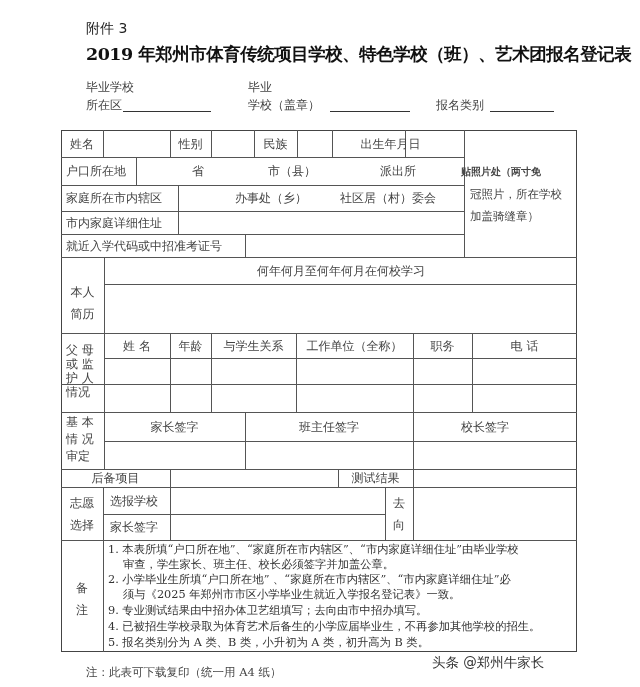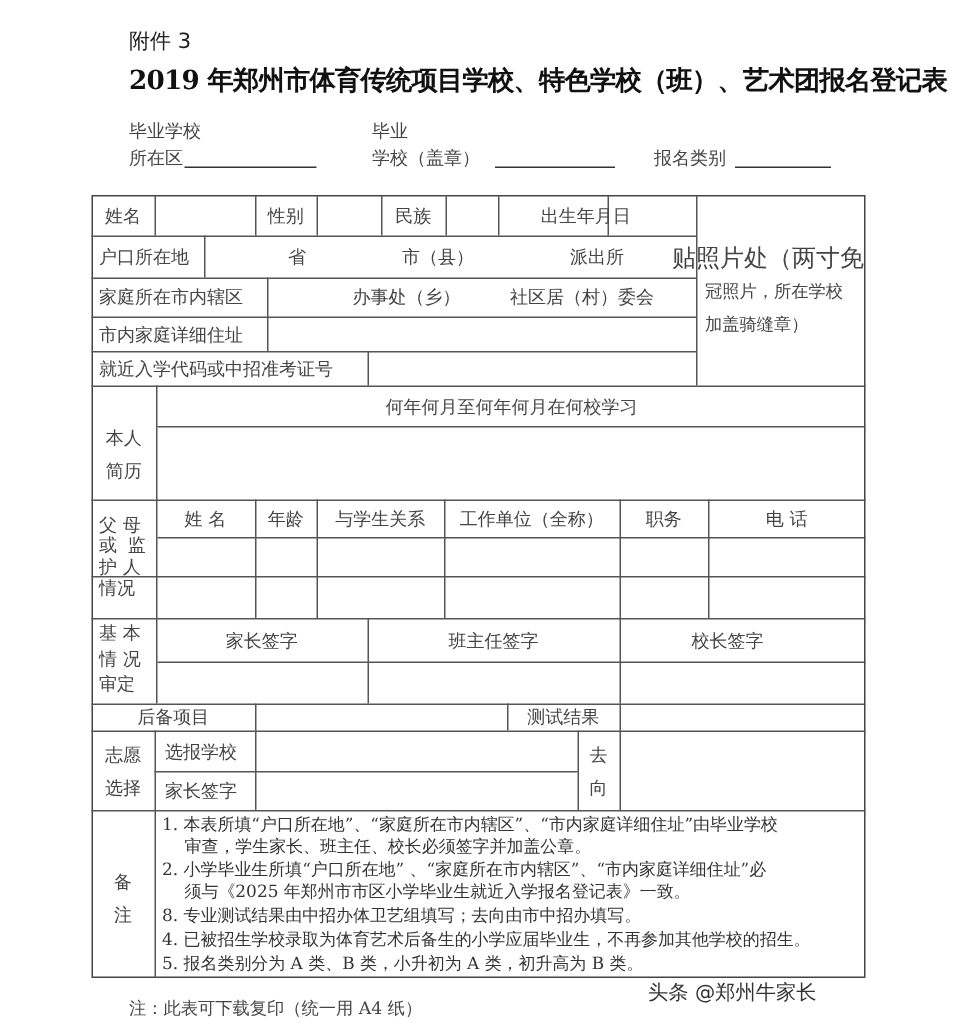--- a/index.html
+++ b/index.html
@@ -96,7 +96,7 @@
 <div class="cell" style="left:406px;top:131px;width:58px;height:26px;"></div>
 
 <div class="cell" style="left:465px;top:131px;width:111px;height:126px;"></div>
-<div class="t" style="left:448px;top:165px;font-size:16px;">贴照片处（两寸免</div>
+<div class="t" style="left:461px;top:165px;font-size:10px;font-weight:bold;">贴照片处（两寸免</div>
 <div class="t" style="left:470px;top:187px;font-size:11.5px;">冠照片，所在学校</div>
 <div class="t" style="left:470px;top:209px;font-size:11.5px;">加盖骑缝章）</div>
 

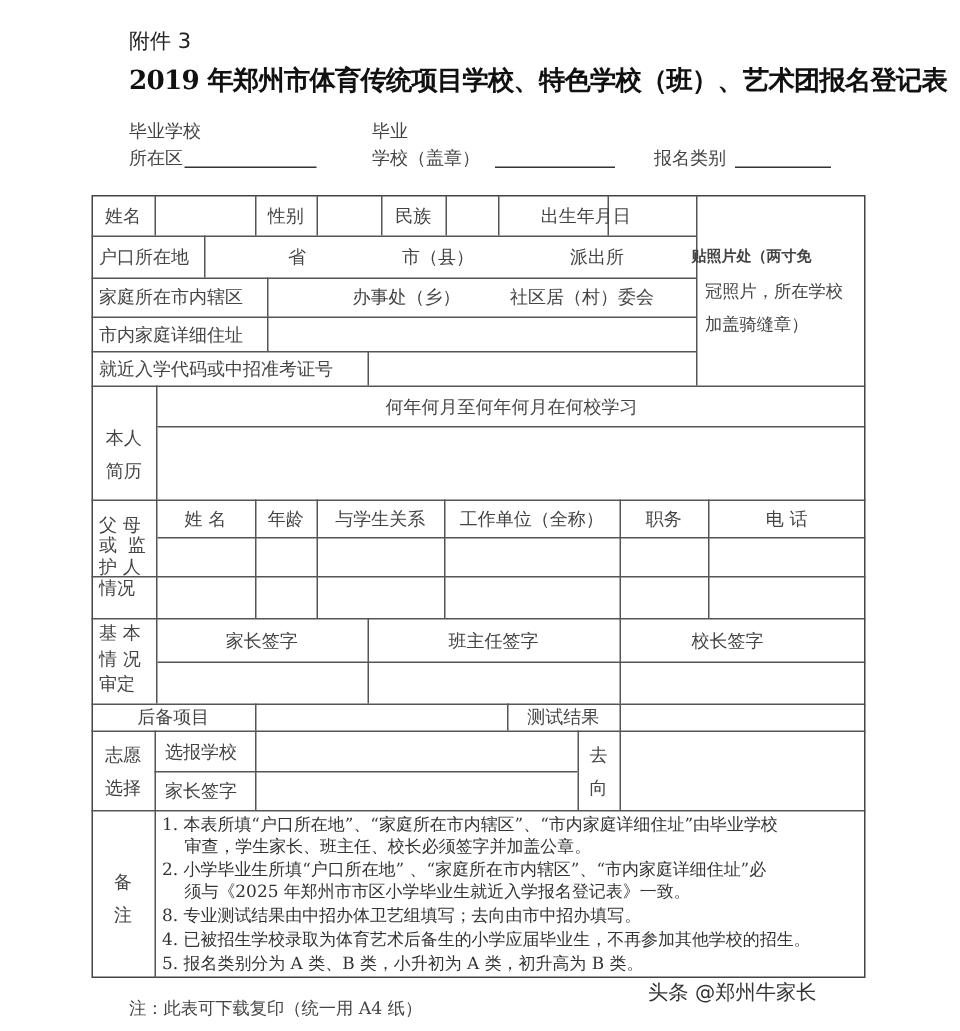--- a/index.html
+++ b/index.html
@@ -121,7 +121,7 @@
 <div class="cell" style="left:105px;top:285px;width:471px;height:48px;"></div>
 
 <div class="t" style="left:66px;top:343px;">父 母</div>
-<div class="t" style="left:66px;top:357px;font-family:Liberation Mono, monospace;">或 监</div>
+<div class="t" style="left:66px;top:357px;">或 监</div>
 <div class="t" style="left:66px;top:371px;">护 人</div>
 <div class="t" style="left:66px;top:385px;">情况</div>
 

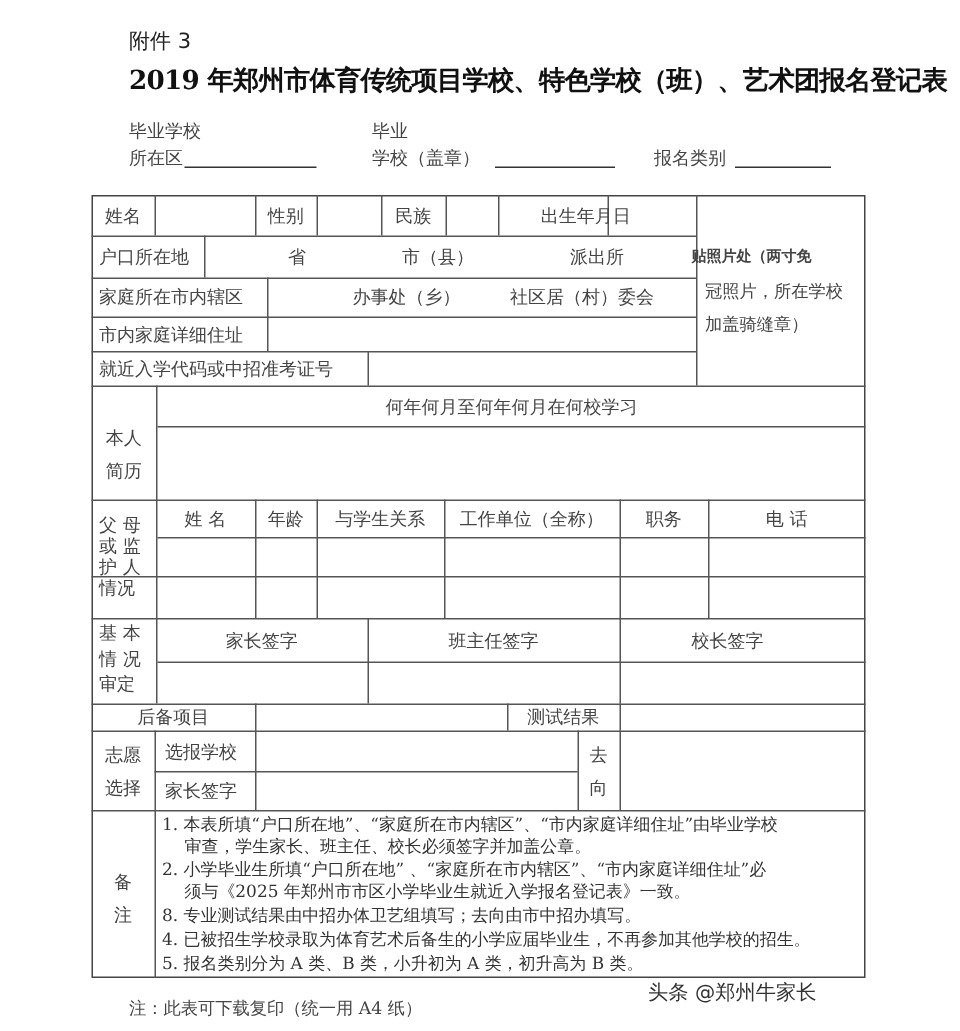--- a/index.html
+++ b/index.html
@@ -166,7 +166,7 @@
   <div class="t" style="left:123px;top:558px;">审查，学生家长、班主任、校长必须签字并加盖公章。</div>
   <div class="t" style="left:108px;top:573px;">2. 小学毕业生所填“户口所在地” 、“家庭所在市内辖区”、“市内家庭详细住址”必</div>
   <div class="t" style="left:123px;top:588px;">须与《2025 年郑州市市区小学毕业生就近入学报名登记表》一致。</div>
-  <div class="t" style="left:108px;top:604px;">8. 专业测试结果由中招办体卫艺组填写；去向由市中招办填写。</div>
+  <div class="t" style="left:108px;top:604px;">9. 专业测试结果由中招办体卫艺组填写；去向由市中招办填写。</div>
   <div class="t" style="left:108px;top:620px;">4. 已被招生学校录取为体育艺术后备生的小学应届毕业生，不再参加其他学校的招生。</div>
   <div class="t" style="left:108px;top:636px;">5. 报名类别分为 A 类、B 类，小升初为 A 类，初升高为 B 类。</div>
 </div>

